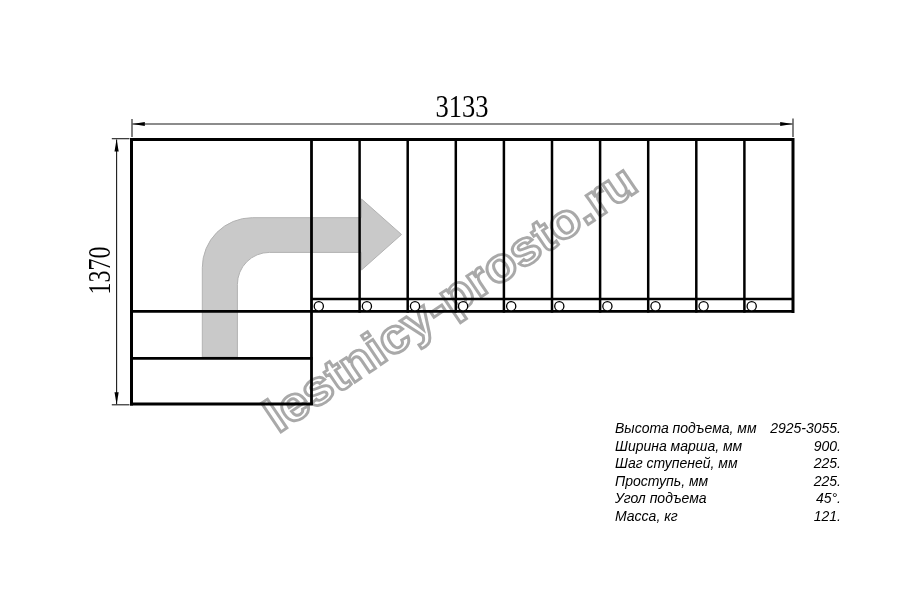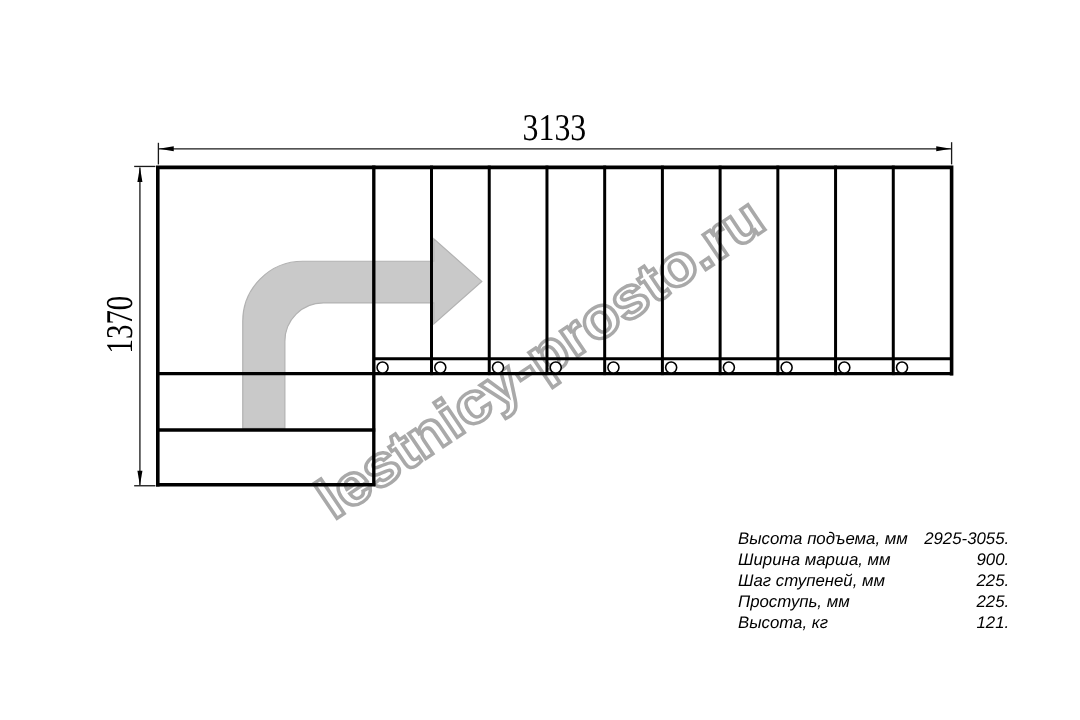--- a/index.html
+++ b/index.html
@@ -5,7 +5,7 @@
   html,body{margin:0;padding:0;background:#fff;width:900px;height:600px;overflow:hidden;}
   #wrap{position:relative;width:900px;height:576px;}
   svg{position:absolute;left:0;top:0;}
-  #specs{position:absolute;left:615px;top:440px;width:230px;font-family:"Liberation Sans",sans-serif;font-style:italic;font-size:14.0px;line-height:17.5px;color:#000;}
+  #specs{position:absolute;left:615px;top:420px;width:230px;font-family:"Liberation Sans",sans-serif;font-style:italic;font-size:14.0px;line-height:17.5px;color:#000;}
   #specs .row{position:relative;height:17.5px;}
   #specs .v{position:absolute;right:4px;top:0;}
 </style>

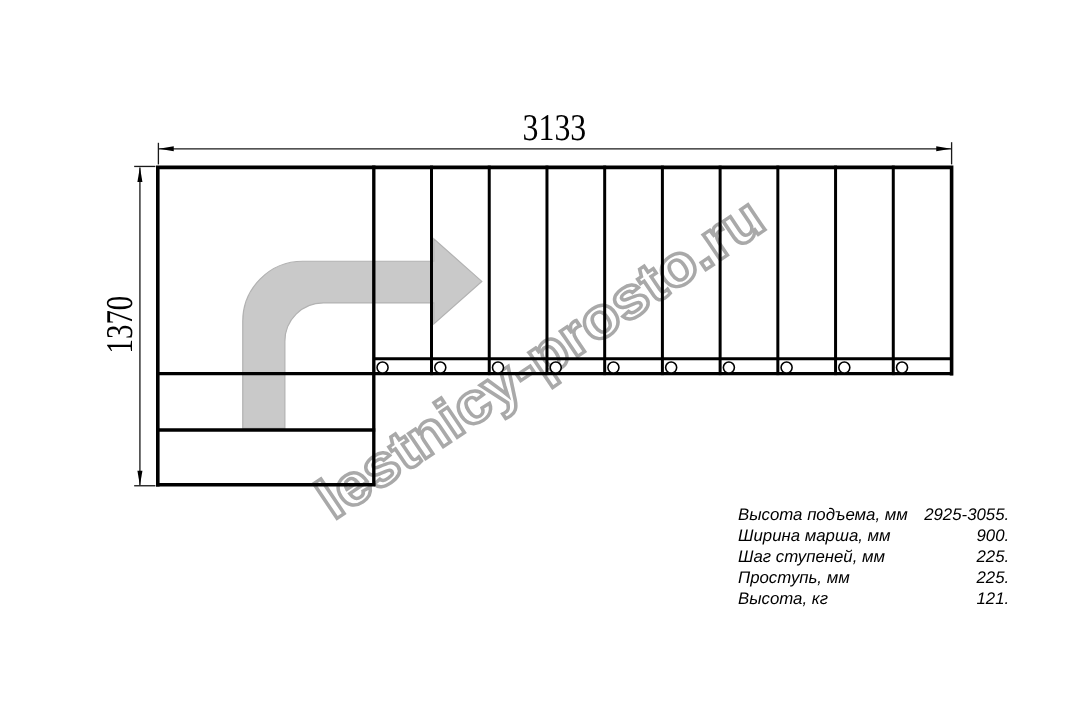--- a/index.html
+++ b/index.html
@@ -73,6 +73,7 @@
   <div class="row"><span>Ширина марша, мм</span><span class="v">900.</span></div>
   <div class="row"><span>Шаг ступеней, мм</span><span class="v">225.</span></div>
   <div class="row"><span>Проступь, мм</span><span class="v">225.</span></div>
+  <div class="row"><span>Угол подъема</span><span class="v">45°.</span></div>
   <div class="row"><span>Высота, кг</span><span class="v">121.</span></div>
 </div>
 </div>

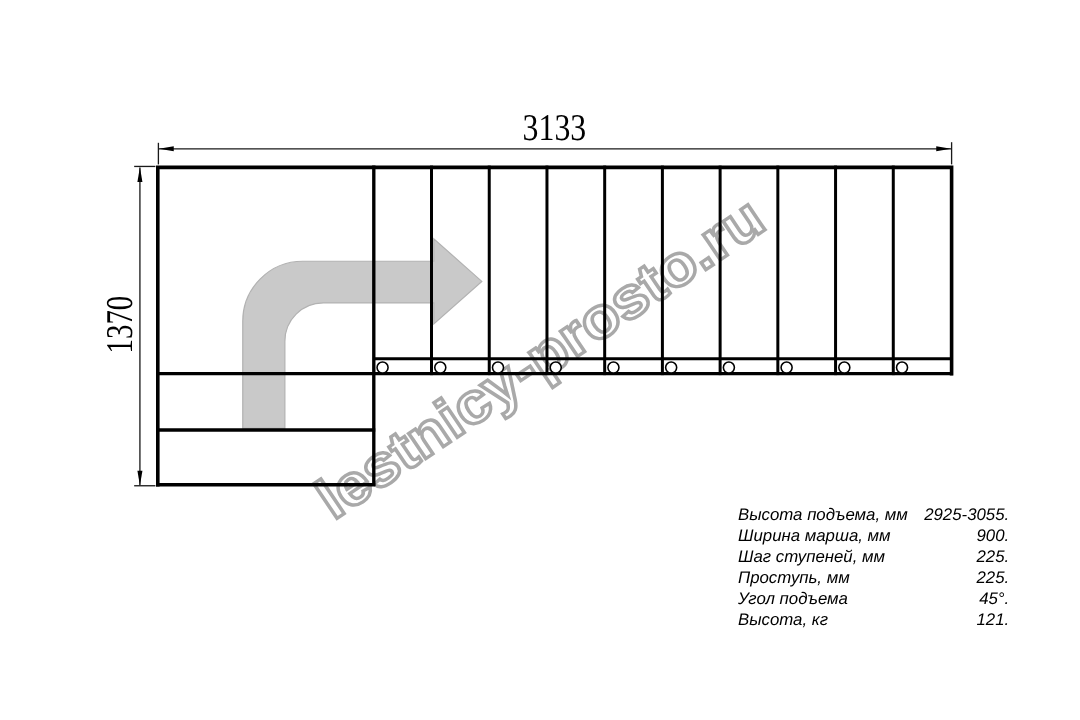--- a/index.html
+++ b/index.html
@@ -74,7 +74,7 @@
   <div class="row"><span>Шаг ступеней, мм</span><span class="v">225.</span></div>
   <div class="row"><span>Проступь, мм</span><span class="v">225.</span></div>
   <div class="row"><span>Угол подъема</span><span class="v">45°.</span></div>
-  <div class="row"><span>Высота, кг</span><span class="v">121.</span></div>
+  <div class="row"><span>Масса, кг</span><span class="v">121.</span></div>
 </div>
 </div>
 

